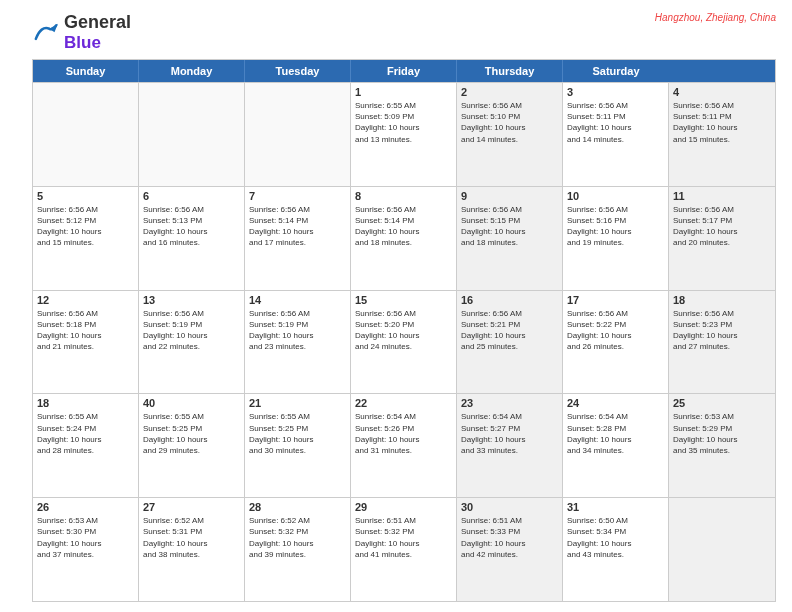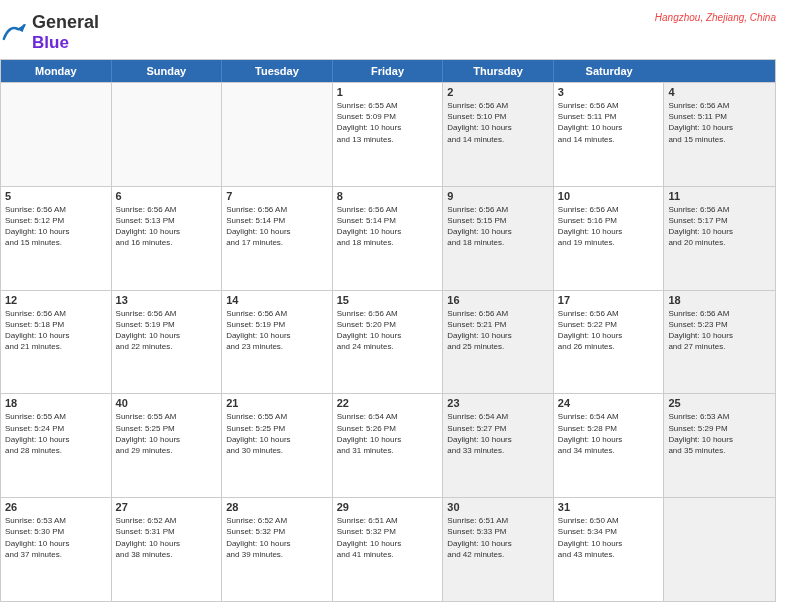--- a/index.html
+++ b/index.html
@@ -13,7 +13,7 @@
     .page {
       width: 792px;
       height: 612px;
-      padding: 12px 16px 10px 0;
+      padding: 12px 16px 10px 32px;
       display: flex;
       flex-direction: column;
     }

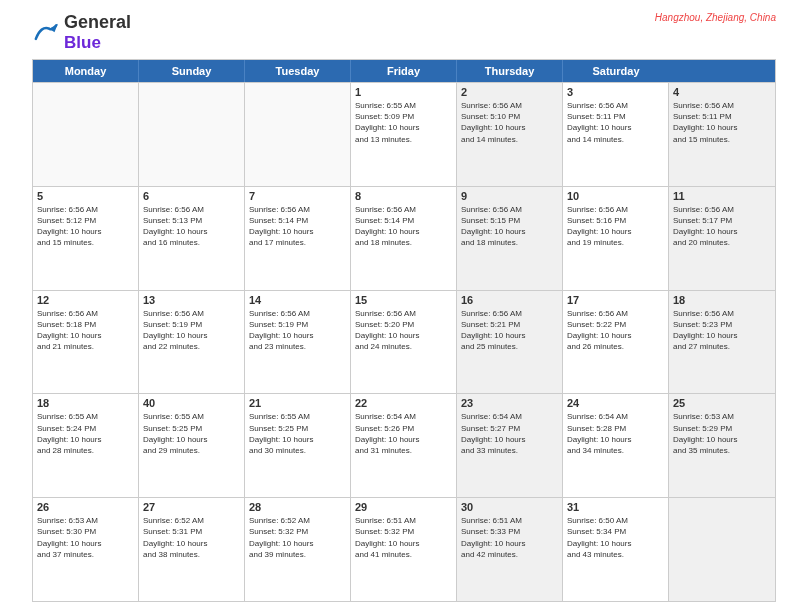--- a/index.html
+++ b/index.html
@@ -123,8 +123,8 @@
 
   <div class="calendar">
     <div class="cal-header" id="cal-header">
+        <div class="cal-header-cell">Sunday</div>
         <div class="cal-header-cell">Monday</div>
-        <div class="cal-header-cell">Sunday</div>
         <div class="cal-header-cell">Tuesday</div>
         <div class="cal-header-cell">Friday</div>
         <div class="cal-header-cell">Thursday</div>

